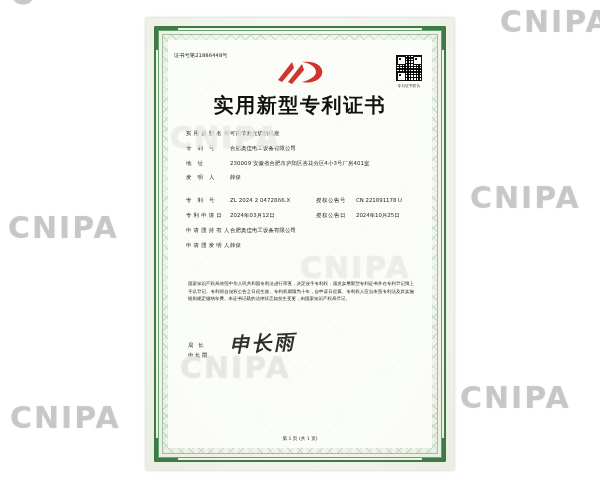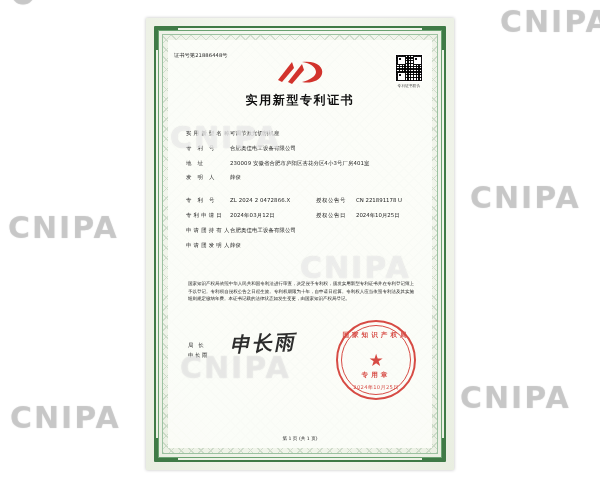--- a/index.html
+++ b/index.html
@@ -186,7 +186,7 @@
     top: 48px;
     text-align: center;
     font-family: "DejaVu Serif", serif;
-    font-size: 12px;
+    font-size: 20px;
     font-weight: bold;
     letter-spacing: 1.6px;
     color: #111;

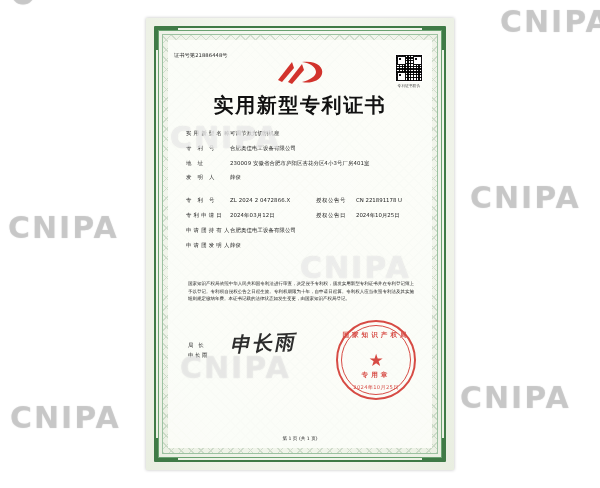--- a/index.html
+++ b/index.html
@@ -460,13 +460,6 @@
 
       <div class="handwriting">申长雨</div>
 
-      <div class="seal">
-        <div class="ring"></div>
-        <div class="arc">国家知识产权局</div>
-        <div class="star">★</div>
-        <div class="arc2">专用章</div>
-        <div class="date">2024年10月25日</div>
-      </div>
 
       <div class="page-no">第 1 页 (共 1 页)</div>
 

